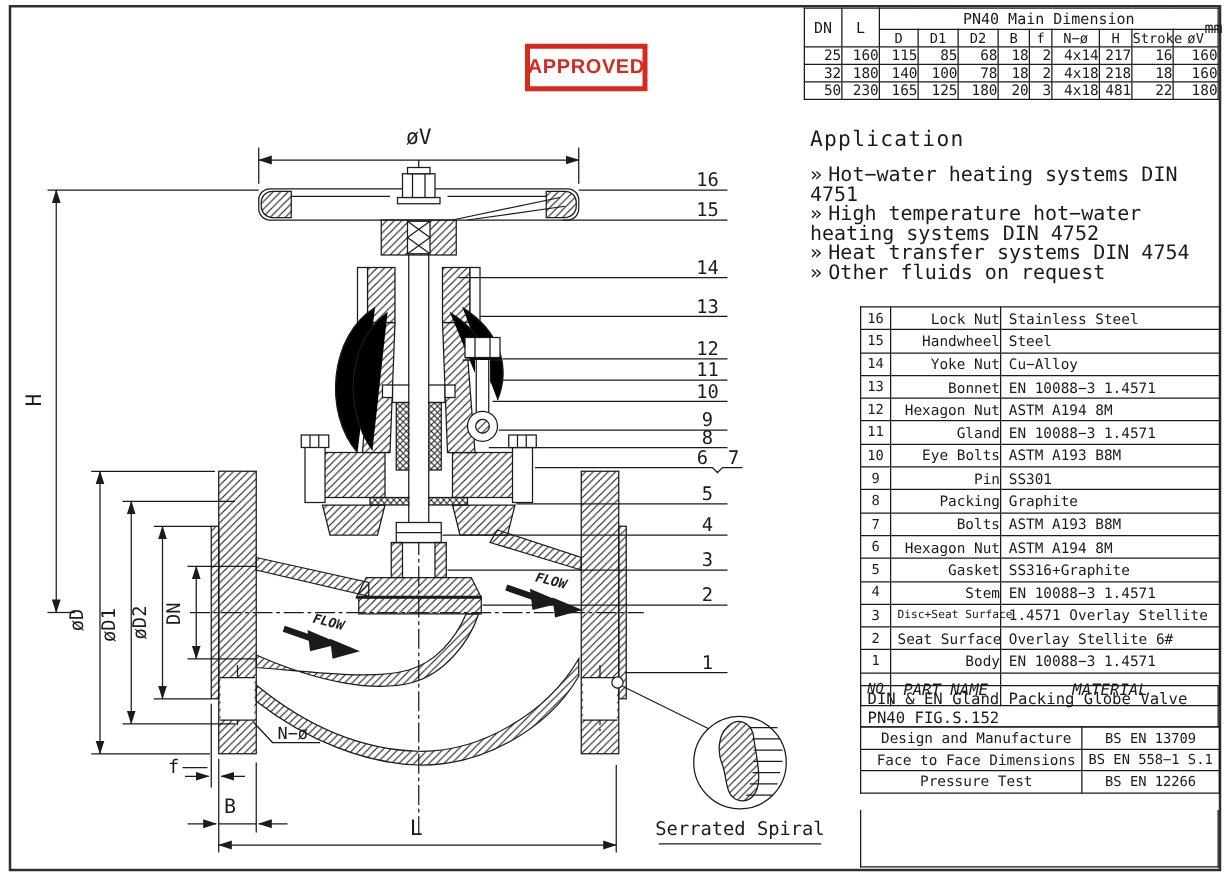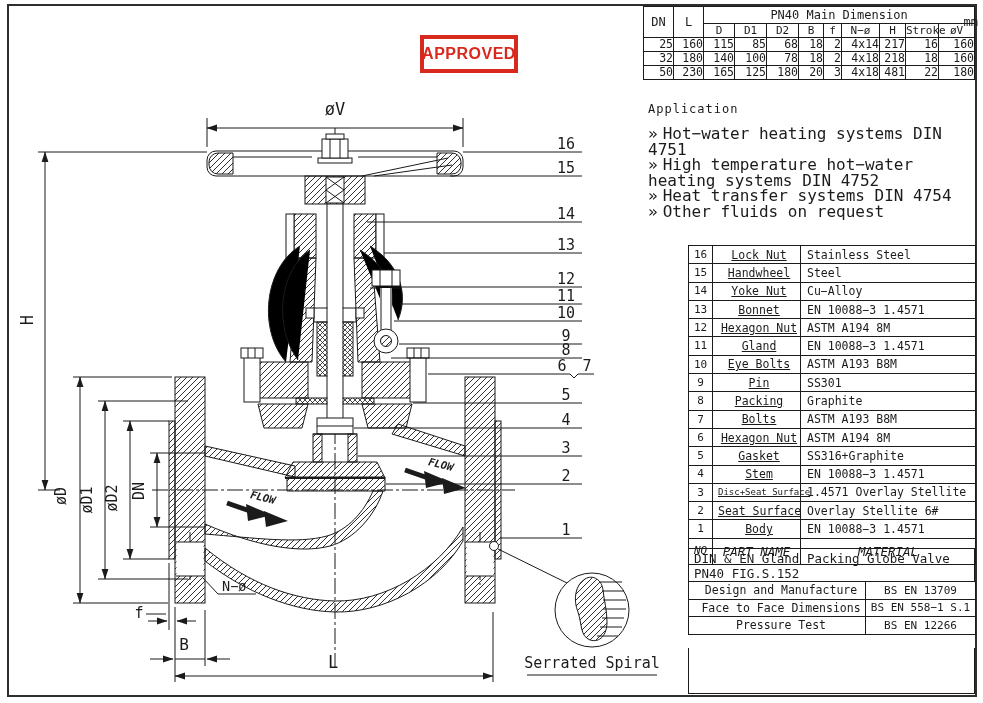--- a/index.html
+++ b/index.html
@@ -18,7 +18,7 @@
   #dimtbl .dr td{height:13px;font-size:11.5px;text-align:right;}
   
   #app{position:absolute;left:648px;top:102px;width:330px;}
-  #app .hd{font-size:12px;letter-spacing:1px;margin-bottom:10px;}
+  #app .hd{font-size:17px;letter-spacing:1px;margin-bottom:10px;}
   #app .it{font-size:16px;line-height:15.5px;}
   #app .b{margin-right:5px;}
   

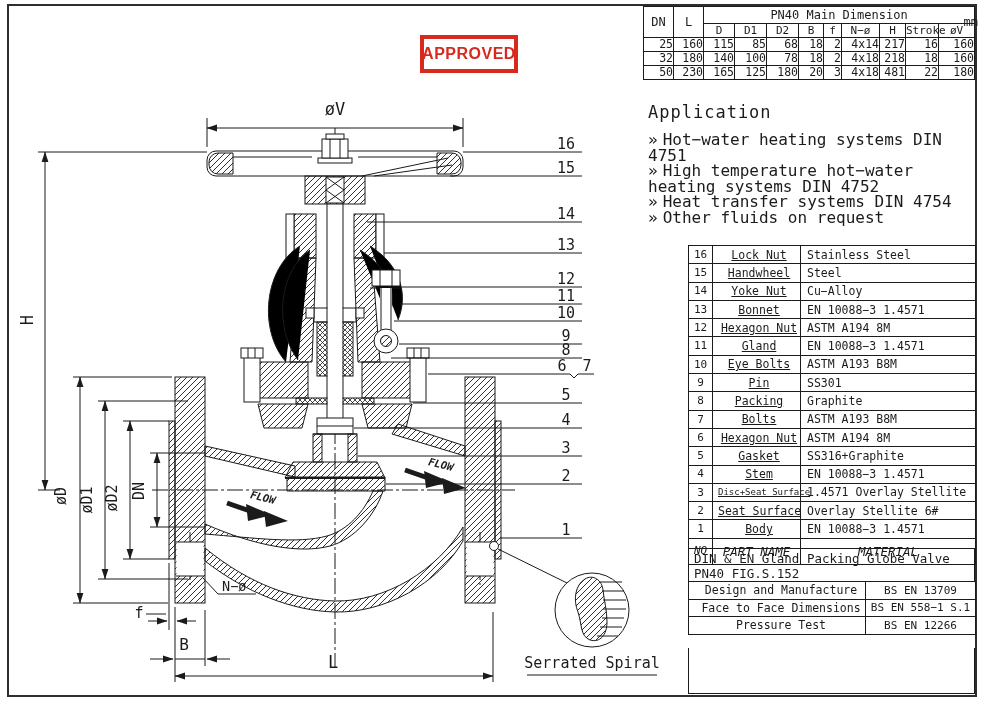--- a/index.html
+++ b/index.html
@@ -25,7 +25,7 @@
   #parts{position:absolute;left:688px;top:245px;width:287px;background:#fff;}
   #parts td{height:17.3px;}
   #parts td.no{font-size:11px;}
-  #parts td.nm{text-align:center;padding-left:5px;text-decoration:underline;}
+  #parts td.nm{text-align:right;padding-left:5px;}
   #parts td.mt{text-align:left;padding-left:6px;}
   #parts td.sm{font-size:9px;}
   #parts tr.ftr td{height:25px;font-size:12.5px;font-style:italic;}

